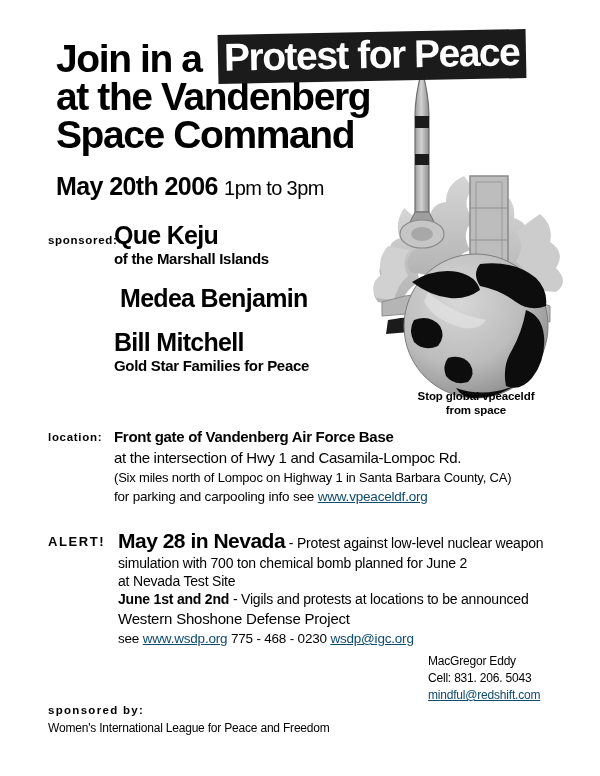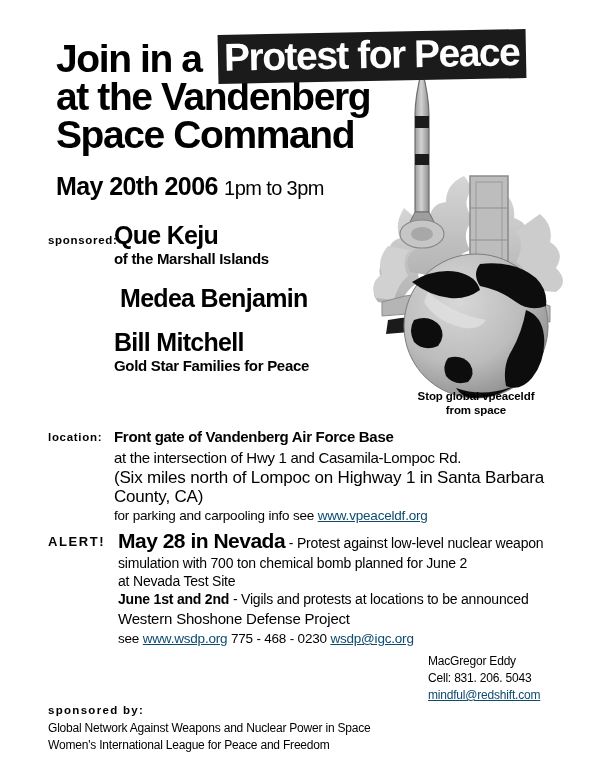--- a/index.html
+++ b/index.html
@@ -129,7 +129,7 @@
     line-height: 21px;
   }
   .loc-l3 {
-    font-size: 17px;
+    font-size: 13px;
     letter-spacing: -0.2px;
     line-height: 19px;
   }

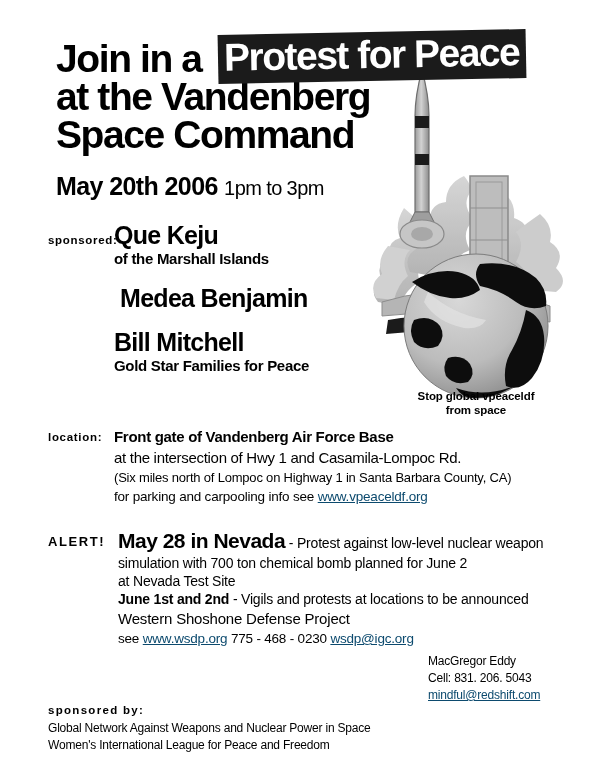--- a/index.html
+++ b/index.html
@@ -325,7 +325,6 @@
 
   <div class="footer-left">
     <div class="f-label">sponsored by:</div>
-    <div class="f-line">Global Network Against Weapons and Nuclear Power in Space</div>
     <div class="f-line">Women's International League for Peace and Freedom</div>
   </div>
 

